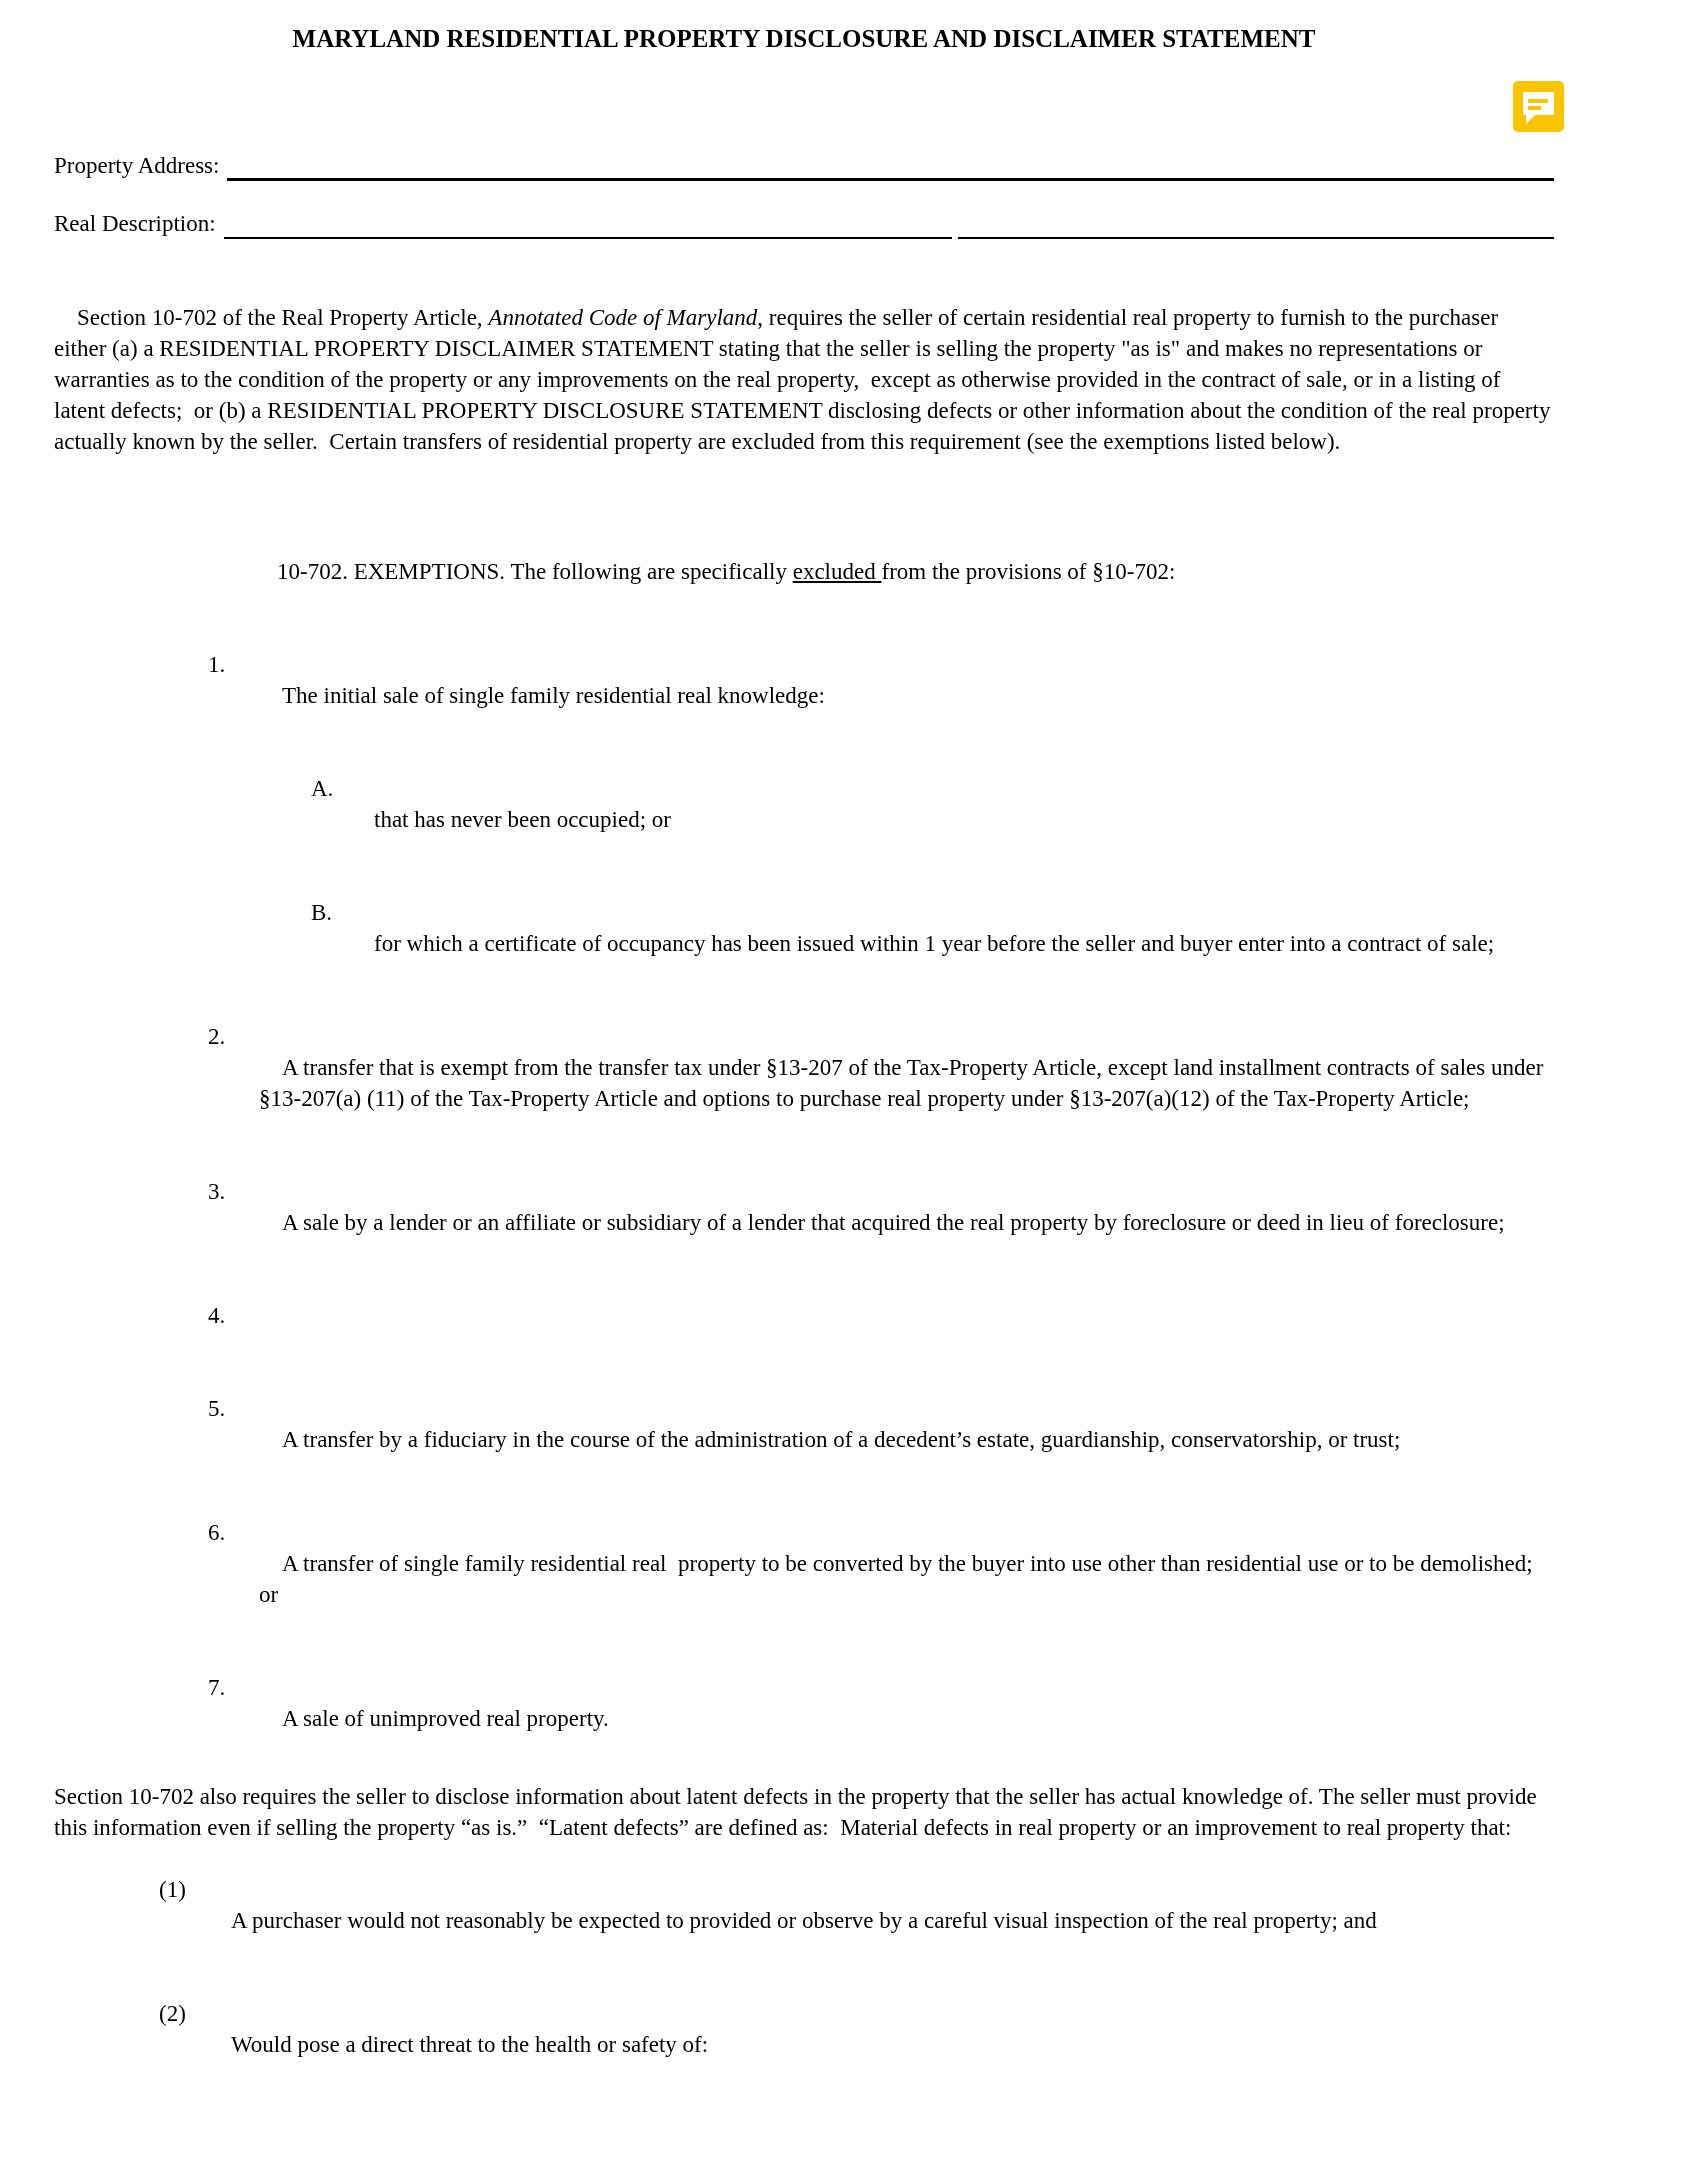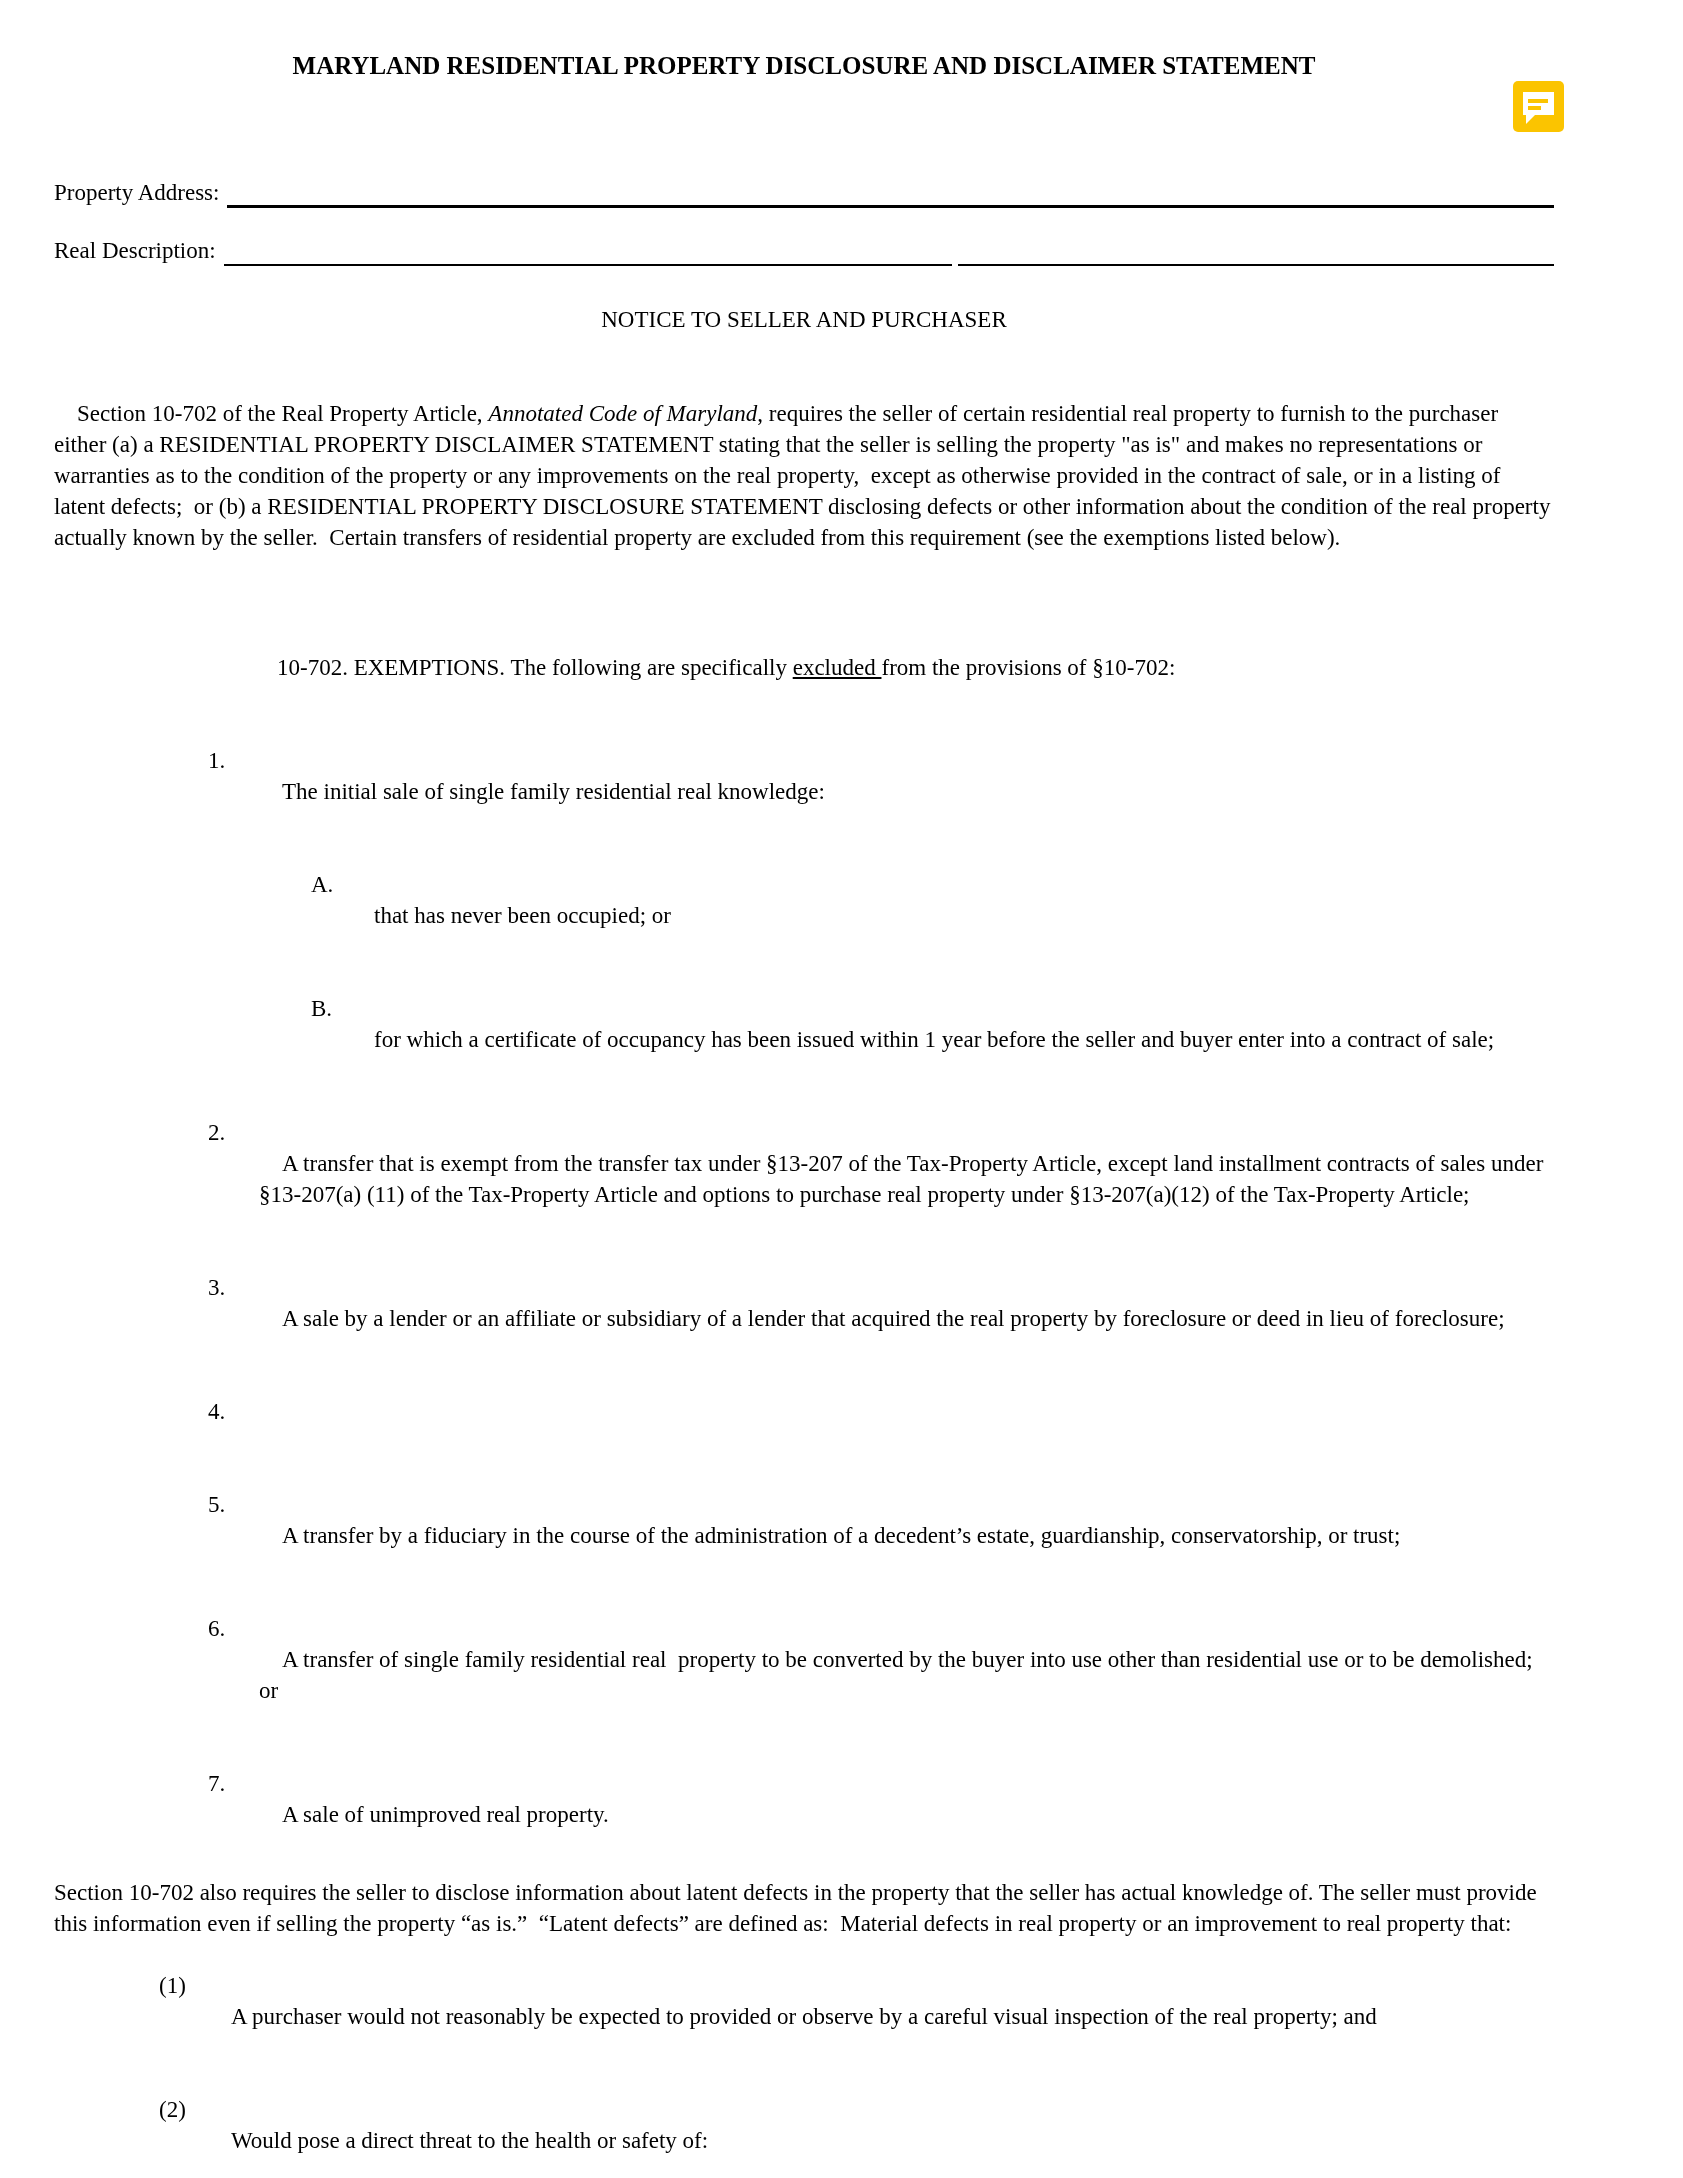--- a/index.html
+++ b/index.html
@@ -9,7 +9,7 @@
   }
   .content { padding:0 129px 0 54px; }
   .doc-title {
-    padding-top:51px; text-align:center; font-weight:bold; font-size:25px; line-height:30px;
+    padding-top:24px; text-align:center; font-weight:bold; font-size:25px; line-height:30px;
     margin:0 129px 0 54px; white-space:pre-wrap;
   }
   .comment-icon {

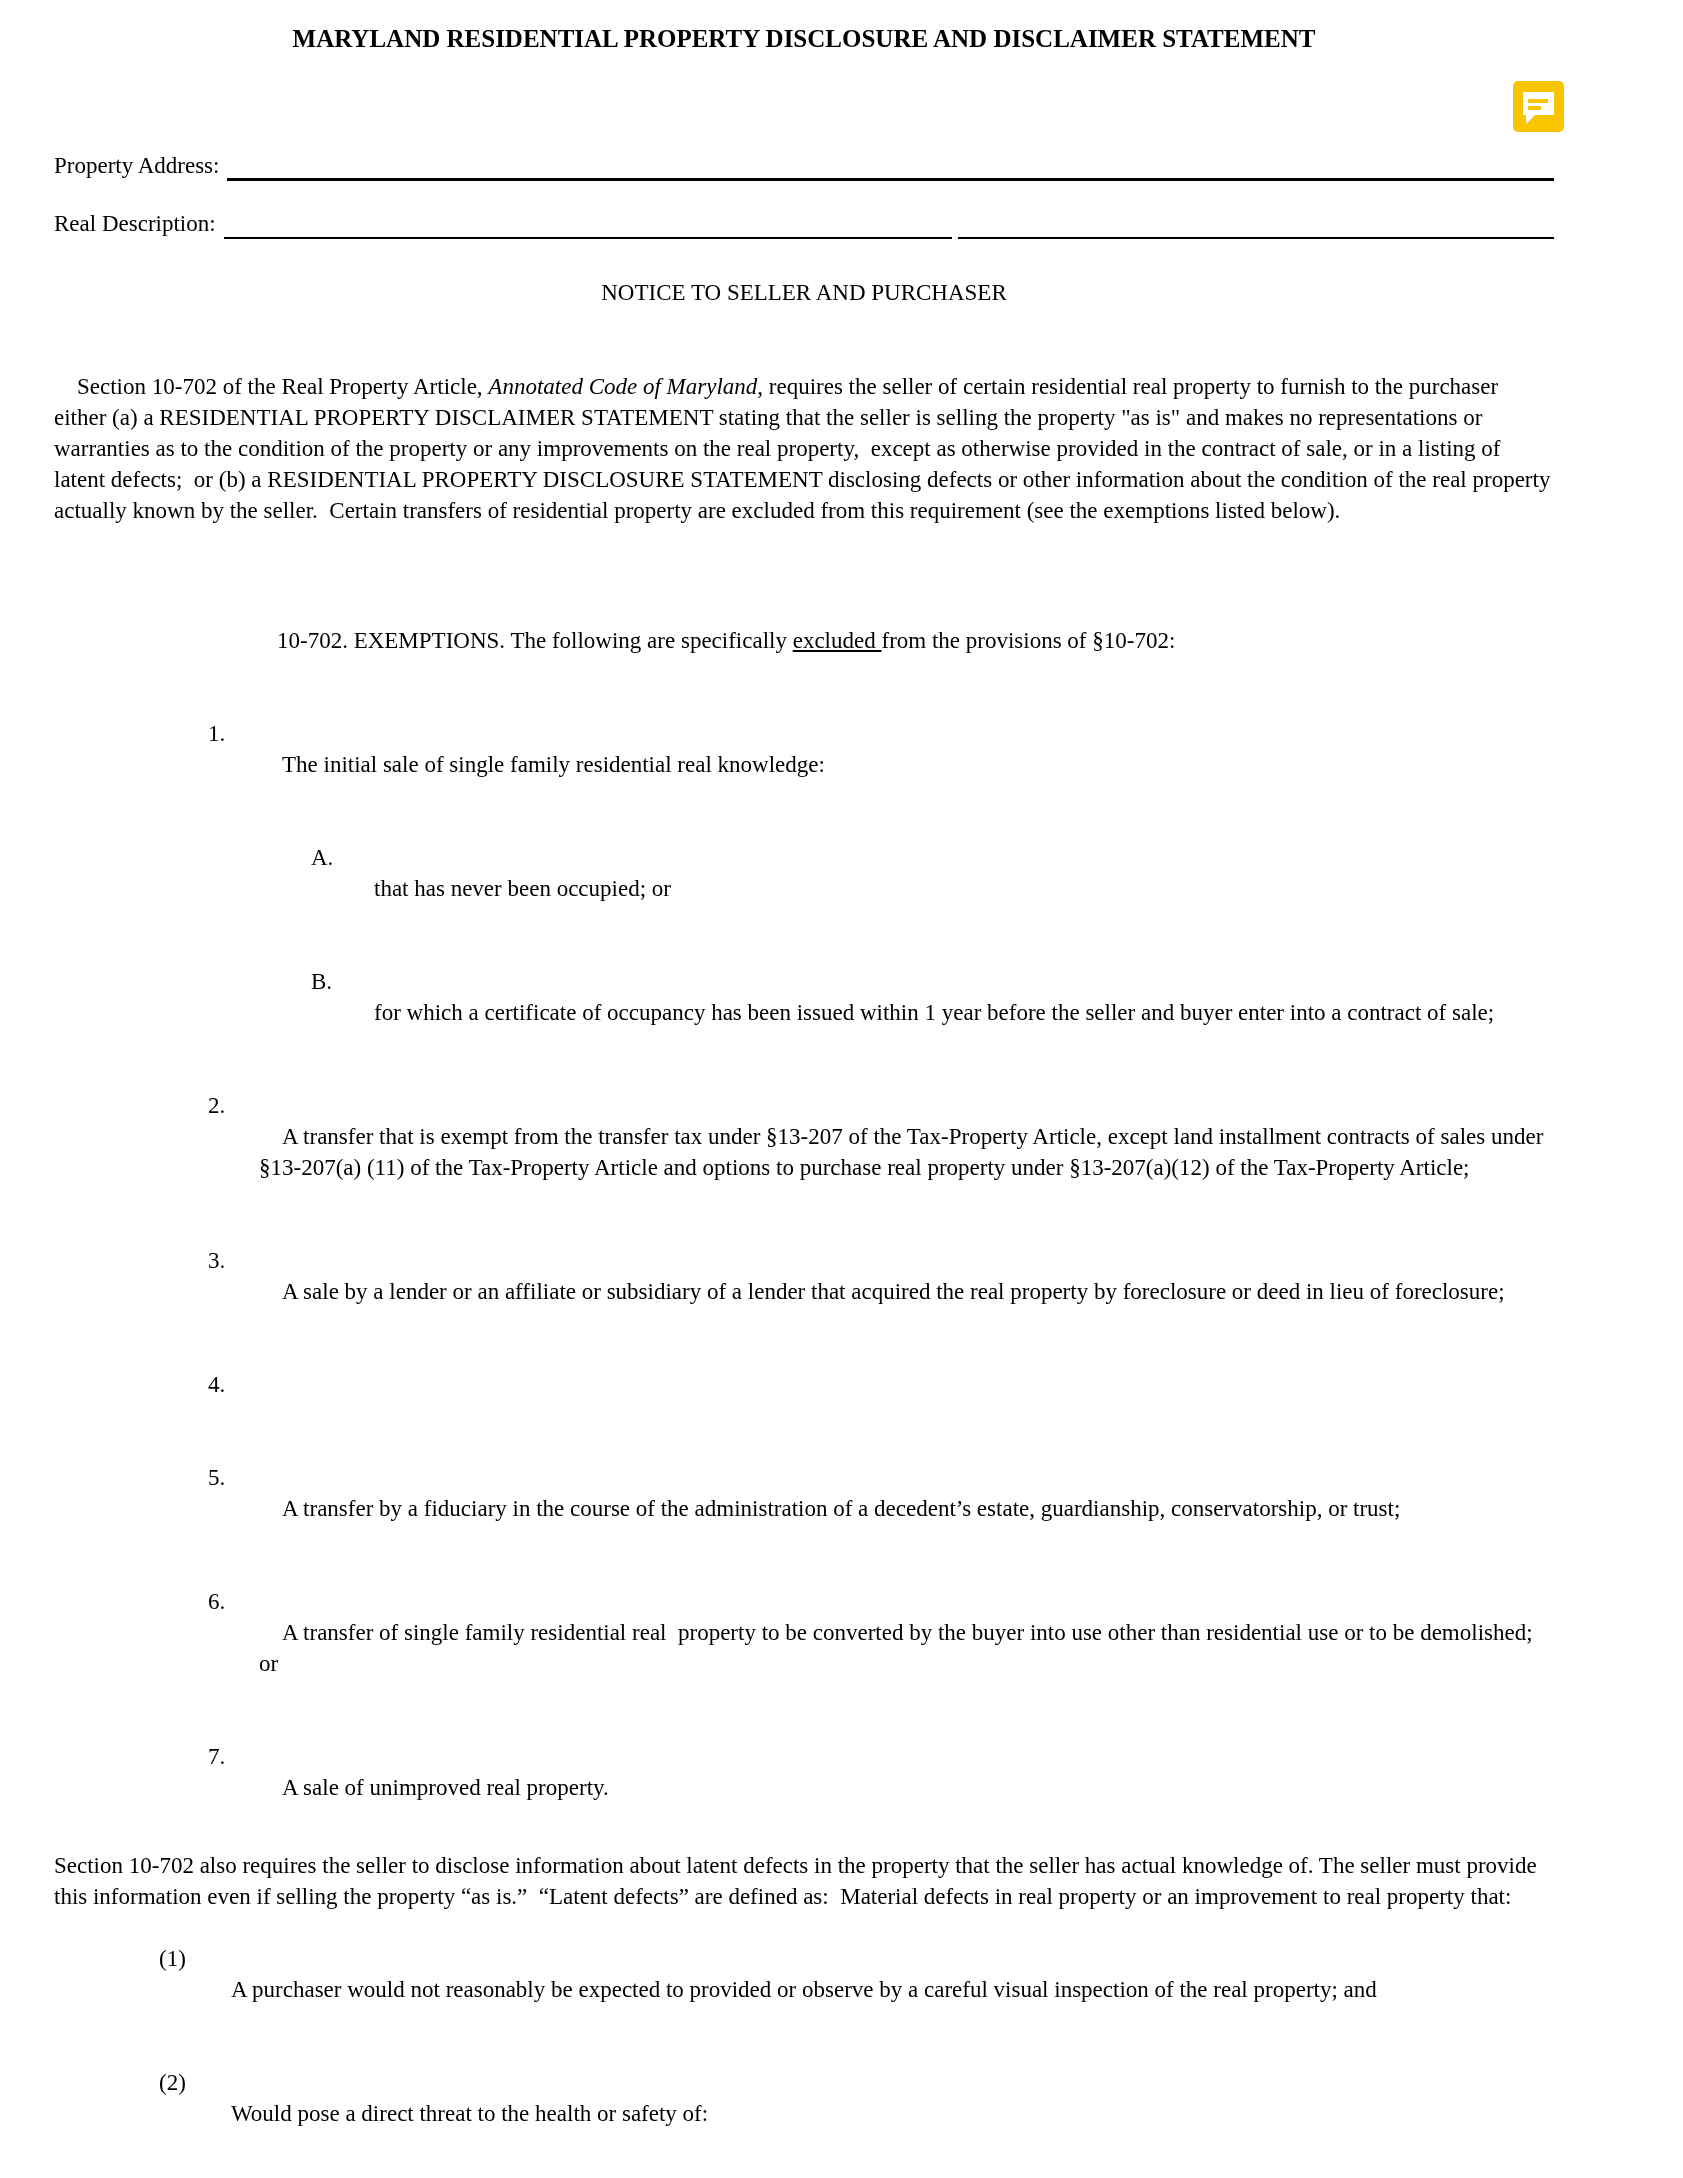--- a/index.html
+++ b/index.html
@@ -73,7 +73,6 @@
 </div>
 
 <div class="content">
-  <div class="center-head">NOTICE TO SELLER AND PURCHASER</div>
 
   <div class="para">
     <span>Section 10-702 of the Real Property Article, </span><span class="italic">Annotated Code of Maryland</span><span>, requires the seller of certain residential real property to furnish to the purchaser either (a) a RESIDENTIAL PROPERTY DISCLAIMER STATEMENT stating that the seller is selling the property "as is" and makes no representations or warranties as to the condition of the property or any improvements on the real property,  except as otherwise provided in the contract of sale, or in a listing of latent defects;  or (b) a RESIDENTIAL PROPERTY DISCLOSURE STATEMENT disclosing defects or other information about the condition of the real property actually known by the seller.  Certain transfers of residential property are excluded from this requirement (see the exemptions listed below).</span>

